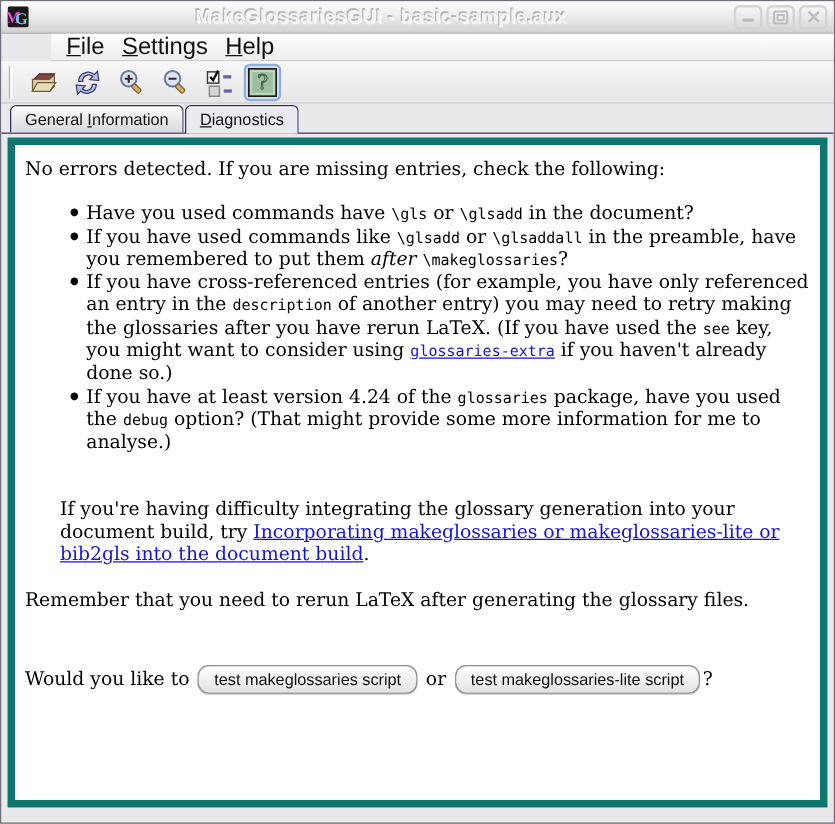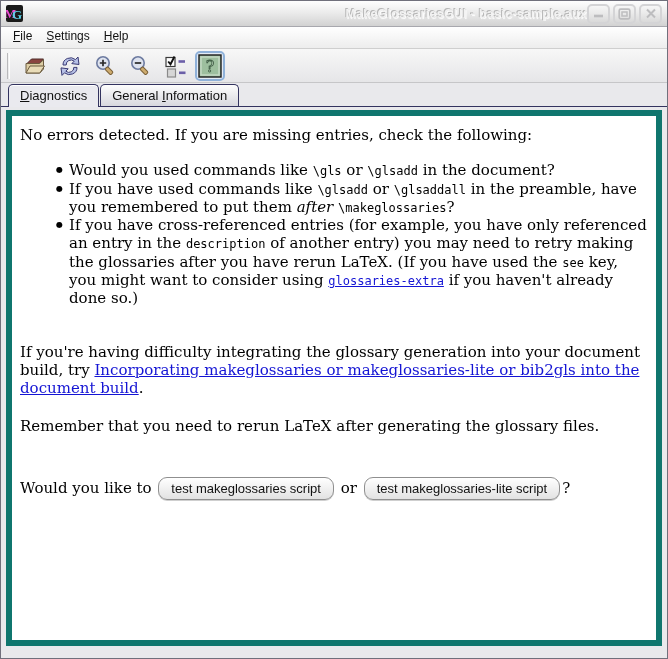--- a/index.html
+++ b/index.html
@@ -17,7 +17,7 @@
   }
   .app-icon { width:17px; height:17px; flex:0 0 auto; }
   .title {
-    flex:1; text-align:right; font-size:12px; font-weight:bold;
+    flex:1; text-align:center; font-size:15px; font-weight:bold;
     color:#f2f2f2; letter-spacing:0.5px;
     text-shadow:-1px -1px 0 #b7b7b7, 1px 1px 1px #ffffff, 0 0 1px #a9a9a9;
     white-space:nowrap; overflow:hidden;

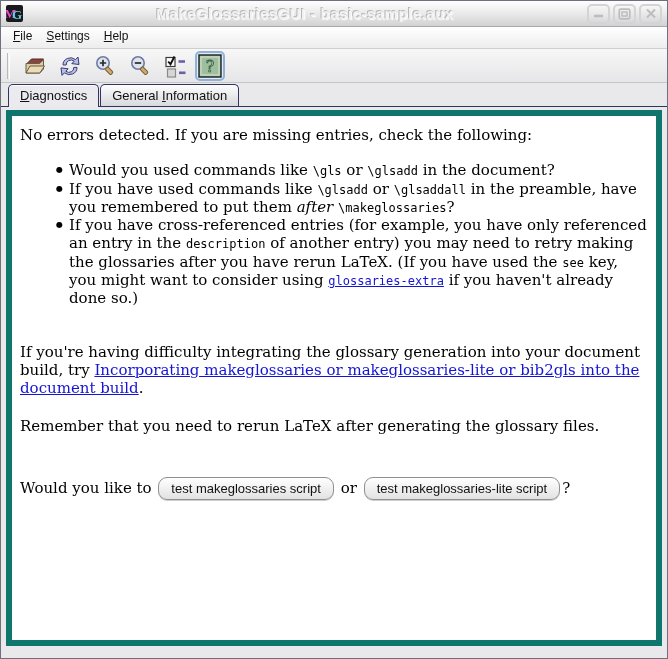--- a/index.html
+++ b/index.html
@@ -31,9 +31,9 @@
   .win-btn svg { display:block; }
   
   .menubar {
-    height:22px; display:flex; padding-left:6px; gap:2px;
+    height:22px; display:flex; align-items:center; padding-left:6px; gap:2px;
     background:linear-gradient(#ffffff,#ededed);
-    border-bottom:1px solid #cfcfcf; font-size:12px; color:#111;
+    border-bottom:1px solid #cfcfcf; font-size:19px; color:#111;margin-left:40px;
   }
   .menu-item { padding:2px 6px; }
   .mn { text-decoration:underline; }

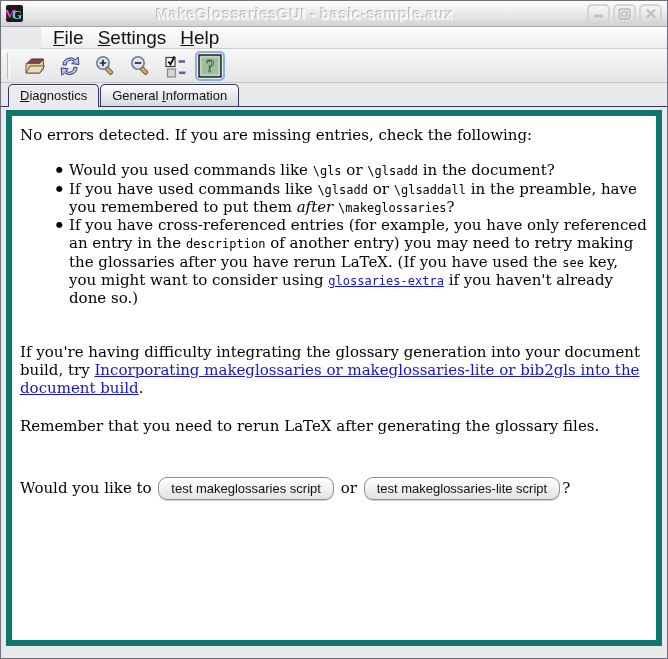--- a/index.html
+++ b/index.html
@@ -185,8 +185,8 @@
   </div>
 
   <div class="tabs">
+    <div class="tab"><span>General </span><span class="mn">I</span><span>nformation</span></div>
     <div class="tab selected"><span></span><span class="mn">D</span><span>iagnostics</span></div>
-    <div class="tab"><span>General </span><span class="mn">I</span><span>nformation</span></div>
   </div>
 
   <div class="content">

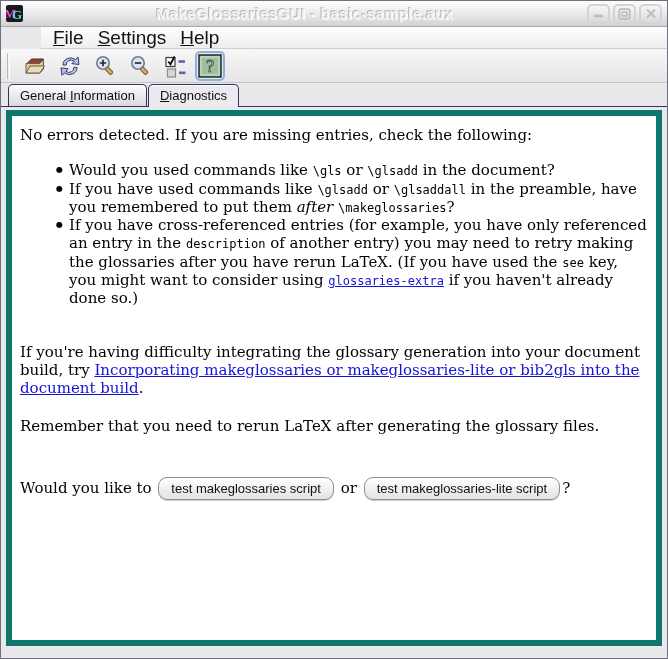--- a/index.html
+++ b/index.html
@@ -193,7 +193,7 @@
     <p>No errors detected. If you are missing entries, check the following:</p>
 
     <ul class="diag-list">
-      <li><span class="seg-text">Would you used commands like </span><span class="seg-mono">\gls</span><span class="seg-text"> or </span><span class="seg-mono">\glsadd</span><span class="seg-text"> in the document?</span></li>
+      <li><span class="seg-text">Have you used commands have </span><span class="seg-mono">\gls</span><span class="seg-text"> or </span><span class="seg-mono">\glsadd</span><span class="seg-text"> in the document?</span></li>
       <li><span class="seg-text">If you have used commands like </span><span class="seg-mono">\glsadd</span><span class="seg-text"> or </span><span class="seg-mono">\glsaddall</span><span class="seg-text"> in the preamble, have you remembered to put them </span><span class="seg-italic">after</span><span class="seg-text"> </span><span class="seg-mono">\makeglossaries</span><span class="seg-text">?</span></li>
       <li><span class="seg-text">If you have cross-referenced entries (for example, you have only referenced an entry in the </span><span class="seg-mono">description</span><span class="seg-text"> of another entry) you may need to retry making the glossaries after you have rerun LaTeX. (If you have used the </span><span class="seg-mono">see</span><span class="seg-text"> key, you might want to consider using </span><span class="seg-monolink">glossaries-extra</span><span class="seg-text"> if you haven't already done so.)</span></li>
     </ul>

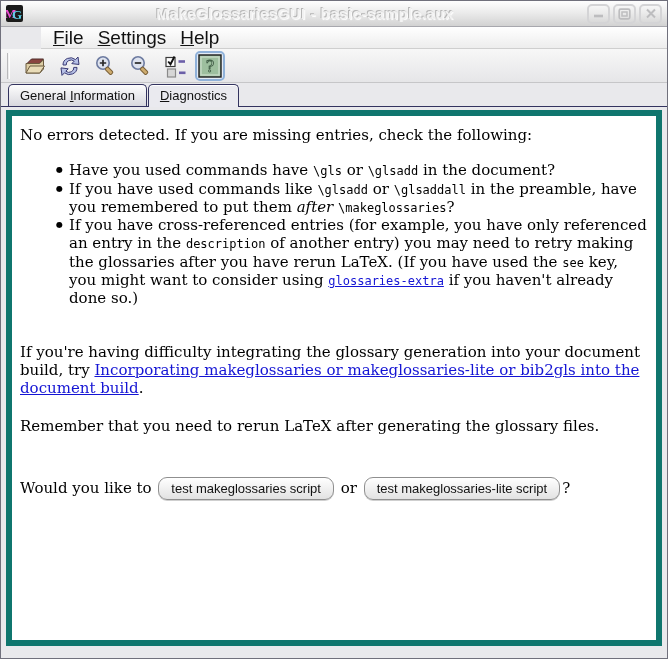--- a/index.html
+++ b/index.html
@@ -196,6 +196,7 @@
       <li><span class="seg-text">Have you used commands have </span><span class="seg-mono">\gls</span><span class="seg-text"> or </span><span class="seg-mono">\glsadd</span><span class="seg-text"> in the document?</span></li>
       <li><span class="seg-text">If you have used commands like </span><span class="seg-mono">\glsadd</span><span class="seg-text"> or </span><span class="seg-mono">\glsaddall</span><span class="seg-text"> in the preamble, have you remembered to put them </span><span class="seg-italic">after</span><span class="seg-text"> </span><span class="seg-mono">\makeglossaries</span><span class="seg-text">?</span></li>
       <li><span class="seg-text">If you have cross-referenced entries (for example, you have only referenced an entry in the </span><span class="seg-mono">description</span><span class="seg-text"> of another entry) you may need to retry making the glossaries after you have rerun LaTeX. (If you have used the </span><span class="seg-mono">see</span><span class="seg-text"> key, you might want to consider using </span><span class="seg-monolink">glossaries-extra</span><span class="seg-text"> if you haven't already done so.)</span></li>
+      <li><span class="seg-text">If you have at least version 4.24 of the </span><span class="seg-mono">glossaries</span><span class="seg-text"> package, have you used the </span><span class="seg-mono">debug</span><span class="seg-text"> option? (That might provide some more information for me to analyse.)</span></li>
     </ul>
 
     <p class="para1"><span class="seg-text">If you're having difficulty integrating the glossary generation into your document build, try </span><span class="seg-link">Incorporating makeglossaries or makeglossaries-lite or bib2gls into the document build</span><span class="seg-text">.</span></p>

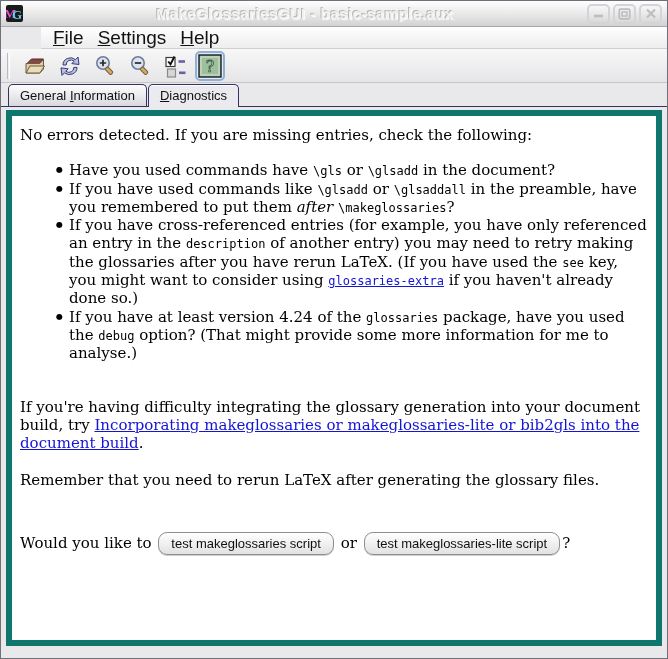--- a/index.html
+++ b/index.html
@@ -82,7 +82,7 @@
   ul.diag-list li::before {
     content:"\25CF"; position:absolute; left:0; top:4px; font-size:8px; color:#000;
   }
-  .para1 { margin-top:35px; }
+  .para1 { margin-top:35px;margin-left:28px; }
   .para2 { margin-top:19px; }
   .question { margin-top:42px; display:flex; align-items:center; flex-wrap:wrap; }
   .q-text { white-space:pre; }

